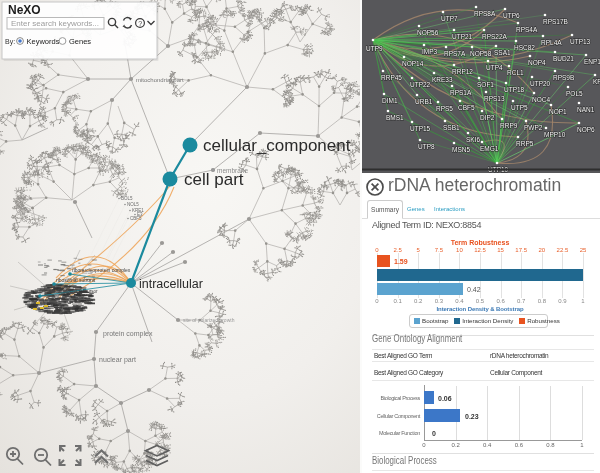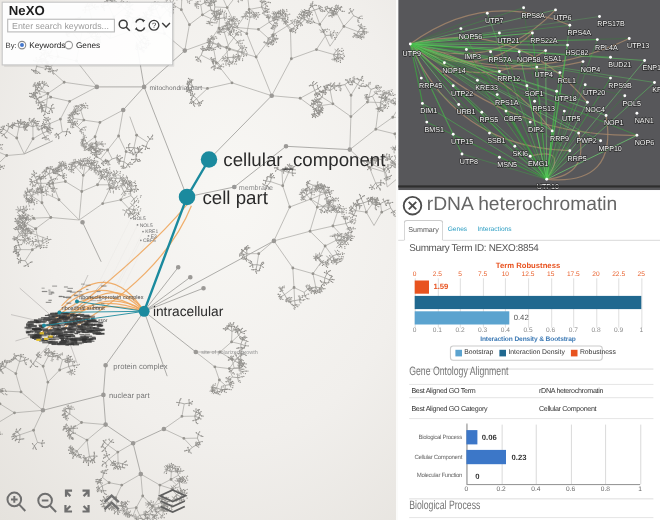--- a/index.html
+++ b/index.html
@@ -887,7 +887,7 @@
  <div style="position:absolute;left:5px;top:27px;width:34px;height:17px;border:1px solid #ccc;border-bottom:1px solid #fff;border-radius:3px 3px 0 0;background:#fff;z-index:2;font-size:6.5px;color:#555;text-align:center;line-height:17px">Summary</div>
  <div style="position:absolute;left:45px;top:33px;font-size:6px;color:#2b9dc2">Genes</div>
  <div style="position:absolute;left:72px;top:33px;font-size:6px;color:#2b9dc2">Interactions</div>
- <div style="position:absolute;left:10px;top:47px;font-size:9px;letter-spacing:-0.3px;color:#555">Summary Term ID: NEXO:8854</div>
+ <div style="position:absolute;left:10px;top:47px;font-size:9px;letter-spacing:-0.3px;color:#555">Aligned Term ID: NEXO:8854</div>
 
  <div style="position:absolute;left:15px;top:66px;width:206px;text-align:center;font-size:7px;font-weight:bold;color:#e8511e">Term Robustness</div>
  <div class="raxis">

